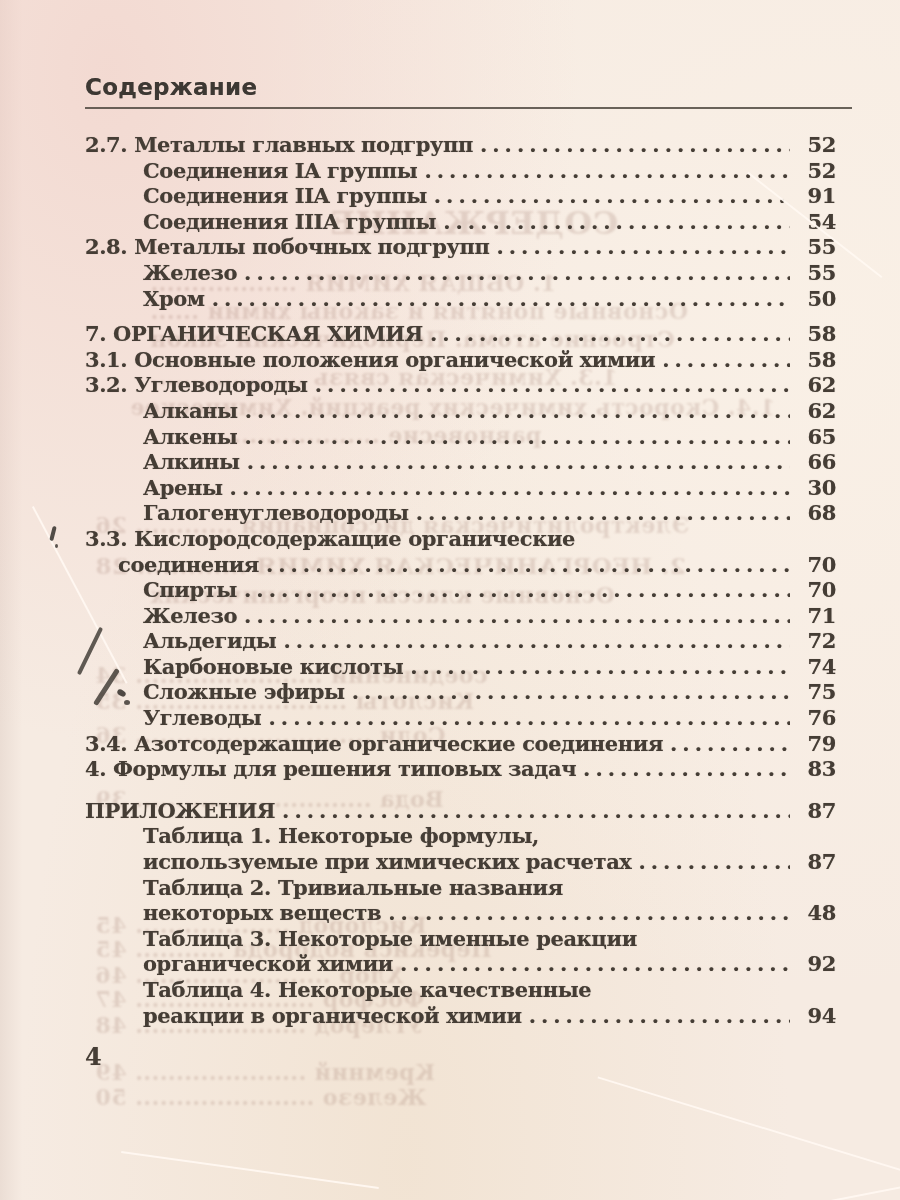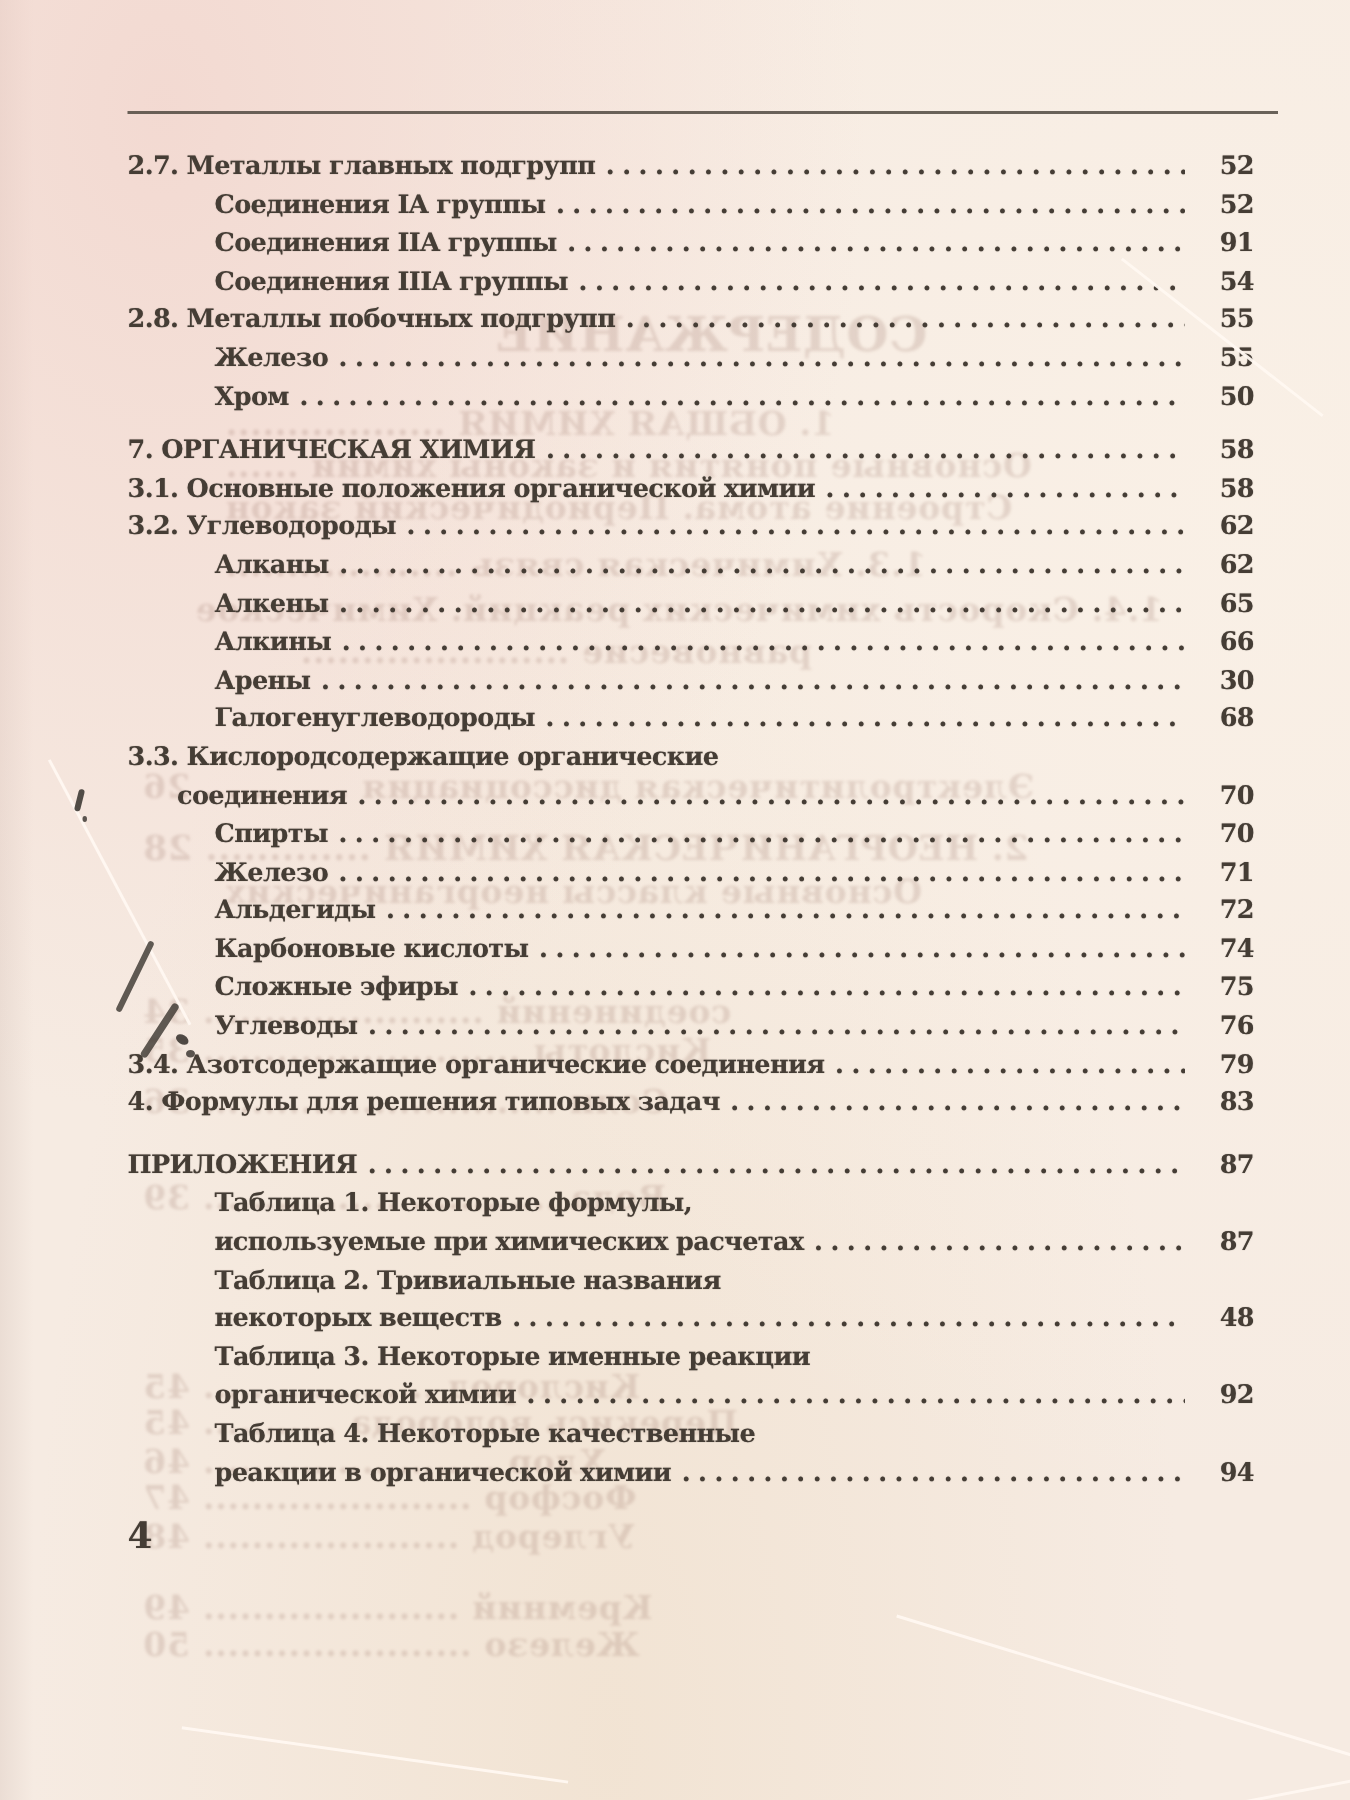--- a/index.html
+++ b/index.html
@@ -102,6 +102,7 @@
     </div>
 
   <div class="hdr">
+    <div class="hdr-title">Содержание</div>
     <div class="hdr-rule"></div>
   </div>
 

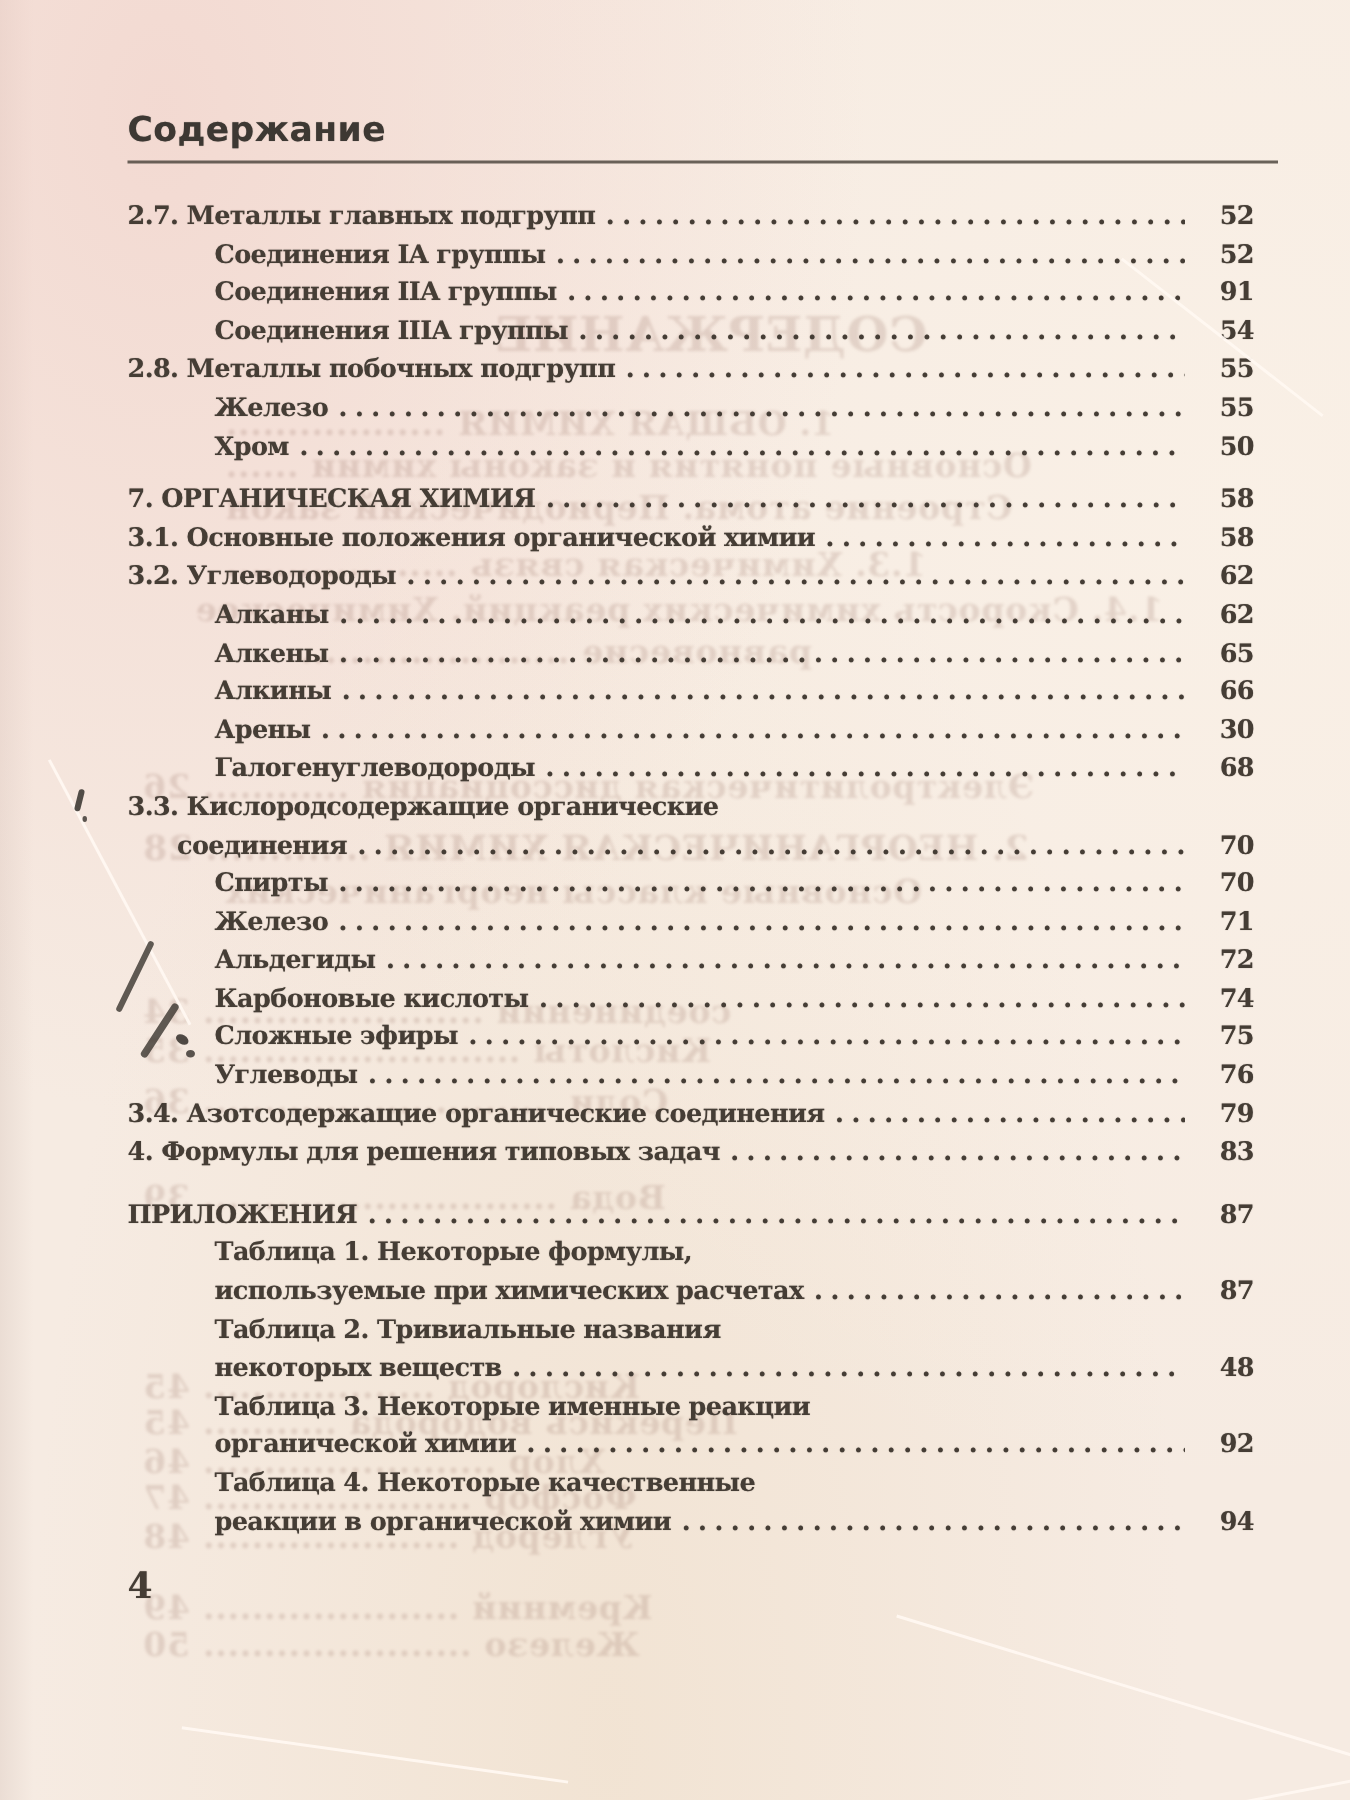--- a/index.html
+++ b/index.html
@@ -37,7 +37,7 @@
   
   .toc{
     position:relative;z-index:2;margin:23px 64px 0 85px;width:751px;
-    color:#453d35;font-weight:700;font-size:17px;letter-spacing:-0.4px;
+    color:#453d35;font-weight:700;font-size:21px;letter-spacing:-0.4px;
     text-shadow:0 0 0.7px rgba(69,61,53,0.5);
   }
   .line{display:flex;align-items:baseline;line-height:25.6px;height:25.6px;overflow:hidden;}

